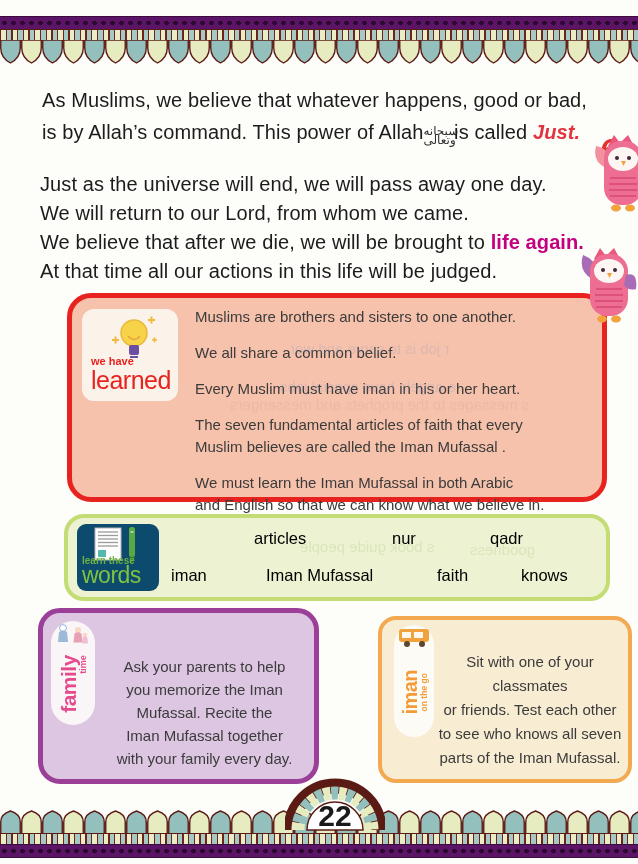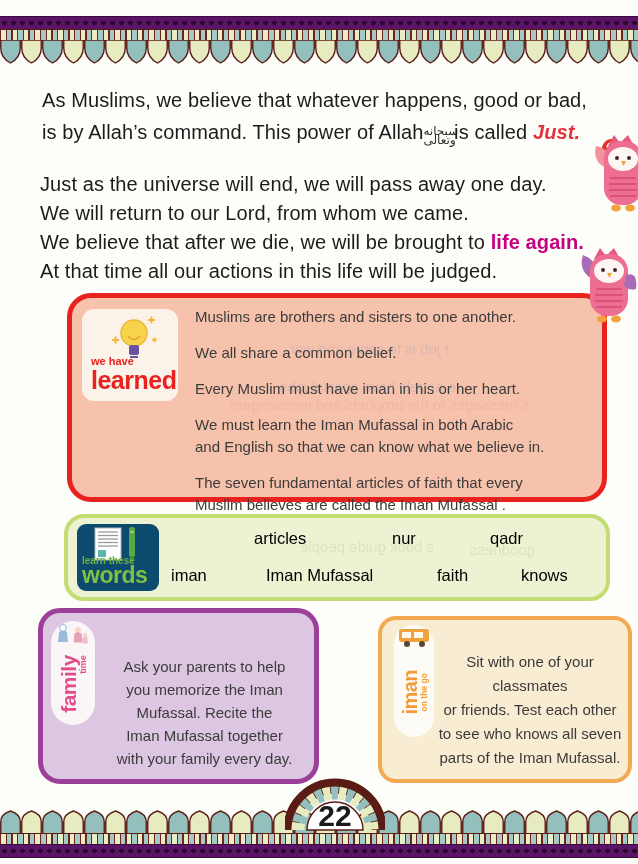--- a/index.html
+++ b/index.html
@@ -33,7 +33,7 @@
   #learned-badge{left:10px;top:11px;width:96px;height:92px;}
   #learned-badge .badge-label{position:absolute;left:9px;bottom:8px;color:#e8231f;line-height:1;}
   .lbl-sm{font-size:11px;font-weight:bold;display:block;}
-  .lbl-lg{font-size:25px;font-weight:700;display:block;letter-spacing:-.5px;margin-top:1px;}
+  .lbl-lg{font-size:25px;font-weight:400;display:block;letter-spacing:-.5px;margin-top:1px;}
   #learned-points{position:absolute;left:123px;top:8px;width:390px;}
   #learned-points p{margin:0 0 14px 0;font-size:15px;line-height:22px;color:#3b3b3b;white-space:pre-line;}
 

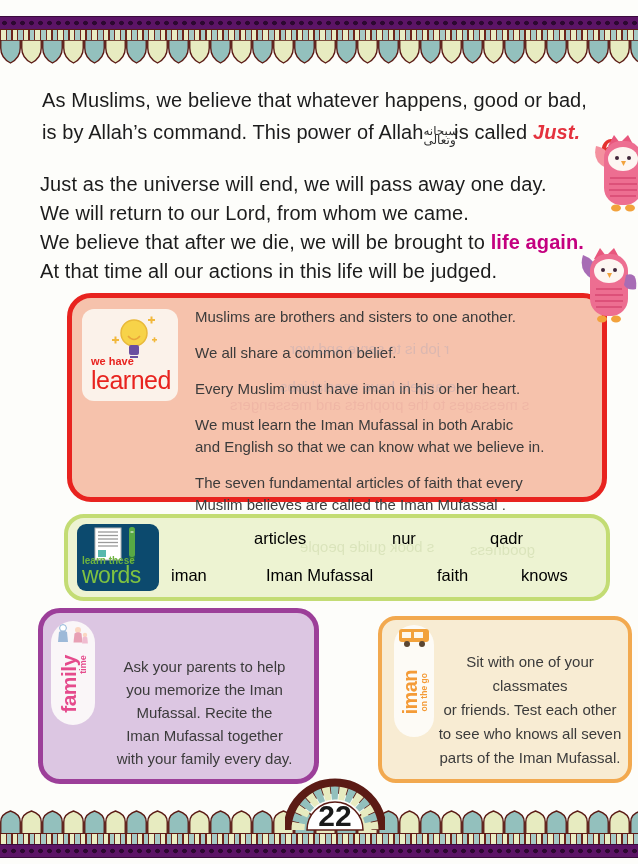--- a/index.html
+++ b/index.html
@@ -174,10 +174,10 @@
       <p>Muslims are brothers and sisters to one another.</p>
       <p>We all share a common belief.</p>
       <p>Every Muslim must have iman in his or her heart.</p>
+      <p>The seven fundamental articles of faith that every
+Muslim believes are called the Iman Mufassal .</p>
       <p>We must learn the Iman Mufassal in both Arabic
 and English so that we can know what we believe in.</p>
-      <p>The seven fundamental articles of faith that every
-Muslim believes are called the Iman Mufassal .</p>
     </div>
   </div>
 

